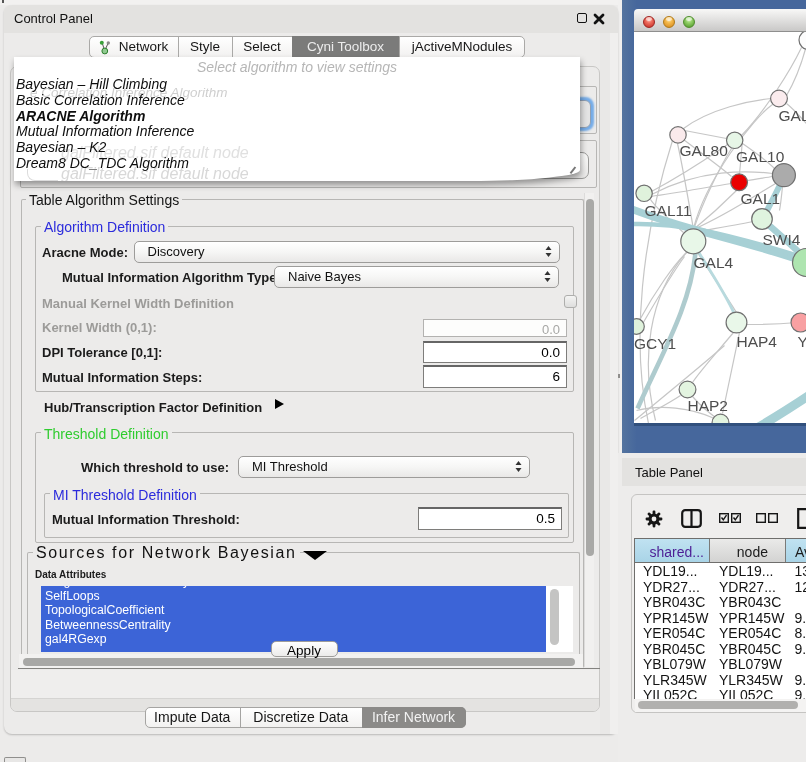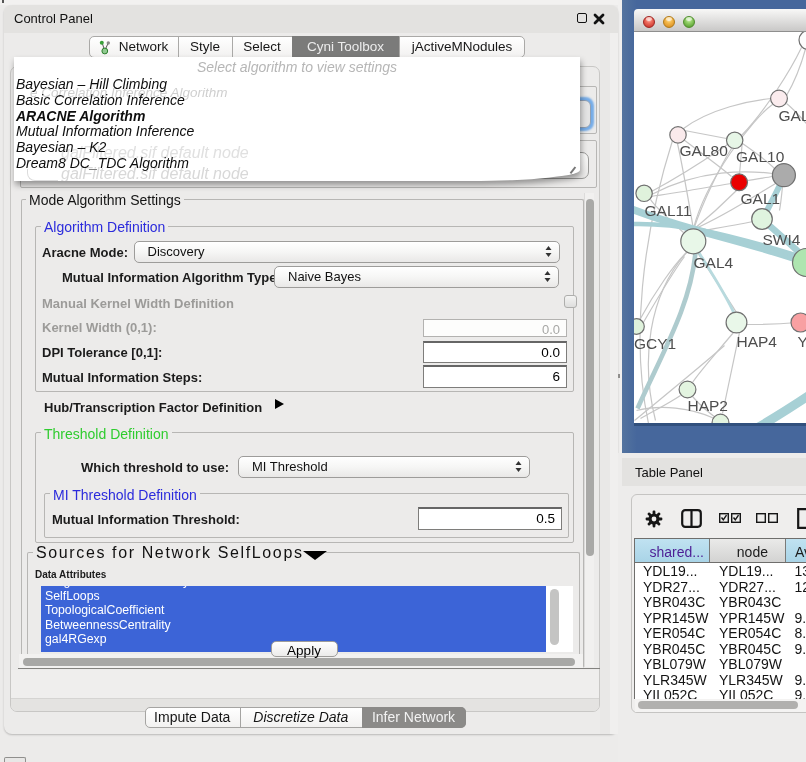--- a/index.html
+++ b/index.html
@@ -71,7 +71,7 @@
 <div class="abs" style="left:585.5px;top:199px;width:8px;height:357px;border-radius:4px;background:#a9a9a7;"></div>
 
 <div class="gbox" style="left:21px;top:199px;width:561px;height:468px;border-bottom:none;"></div>
-<div class="gtitle" style="left:26px;top:192px;color:#141414;">Mode Algorithm Settings</div>
+<div class="gtitle" style="left:26px;top:192px;color:#141414;">Table Algorithm Settings</div>
 
 <div class="gbox" style="left:35px;top:226px;width:537px;height:164px;"></div>
 <div class="gtitle" style="left:41px;top:219px;color:#2b2bdc;">Algorithm Definition</div>

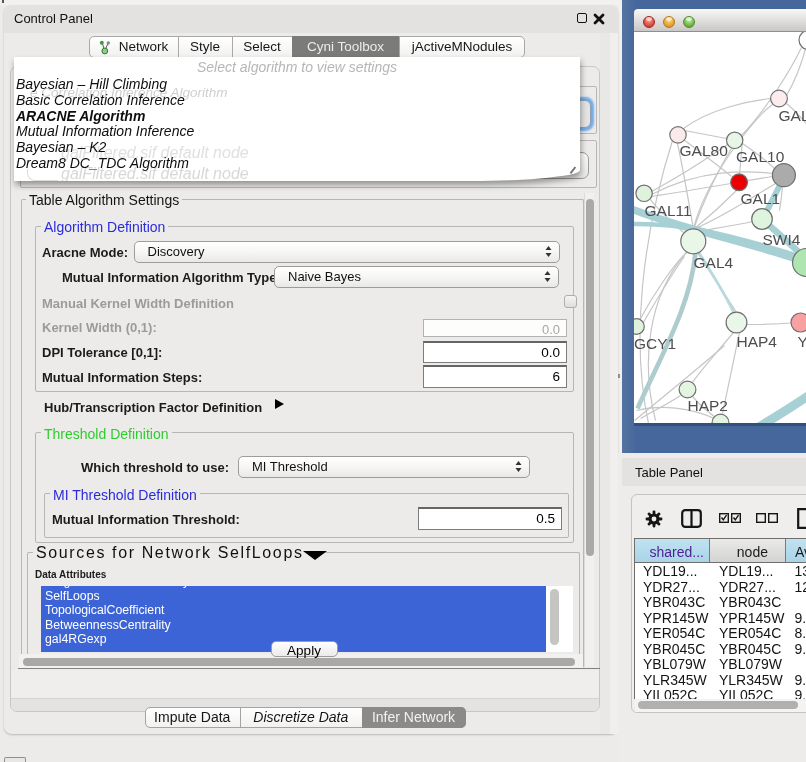--- a/index.html
+++ b/index.html
@@ -136,7 +136,7 @@
     </div>
 
 <div class="gbox" style="left:27px;top:552px;width:551px;height:112px;border-bottom:none;"></div>
-<div class="gtitle" style="left:33px;top:543.5px;color:#111;font-size:16px;letter-spacing:1.62px;font-weight:normal;">Sources for Network SelfLoops</div>
+<div class="gtitle" style="left:33px;top:543.5px;color:#111;font-size:16px;letter-spacing:1.62px;font-weight:normal;">Sources for Network Bayesian</div>
 <div class="abs" style="left:303px;top:551px;width:0;height:0;border-top:9px solid #000;border-left:12px solid transparent;border-right:12px solid transparent;"></div>
 <div class="lbl" style="left:35px;top:569px;font-size:10px;">Data Attributes</div>
 

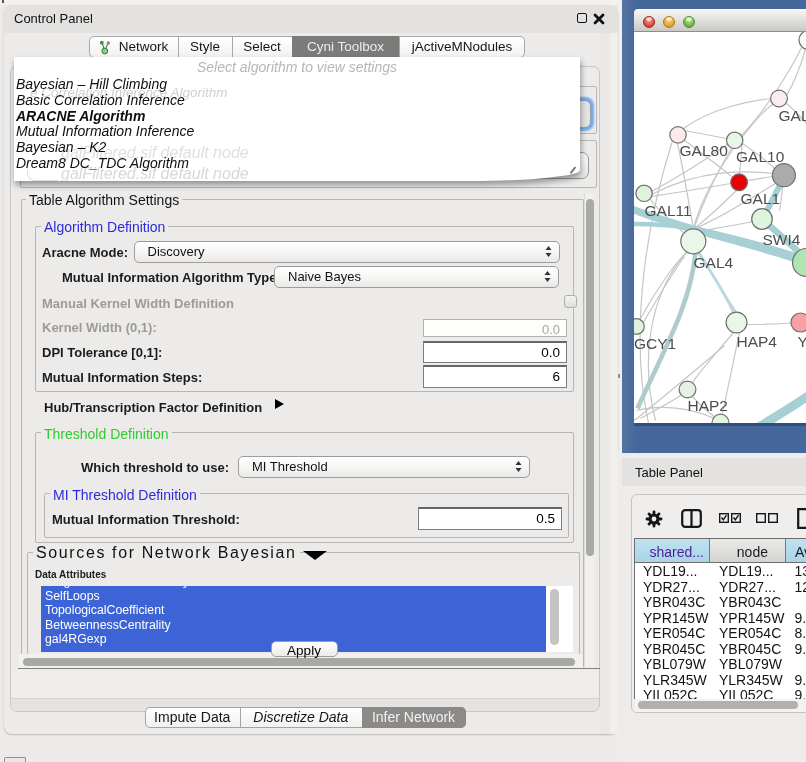--- a/index.html
+++ b/index.html
@@ -160,7 +160,7 @@
 <div class="abs" style="left:144.5px;top:706.5px;width:321px;height:21.5px;border:1px solid #a5a4a2;border-radius:5px;background:linear-gradient(180deg,#ffffff,#f2f1f0);box-sizing:border-box;"></div>
 <div class="seg" style="left:144.5px;top:706.5px;width:95.5px;height:21.5px;line-height:21.5px;font-size:14px;">Impute Data</div>
 <div class="abs" style="left:240px;top:706.5px;width:1px;height:21.5px;background:#a5a4a2;"></div>
-<div class="seg" style="left:240px;top:706.5px;width:121.5px;height:21.5px;line-height:21.5px;font-size:14px;font-style:italic;">Discretize Data</div>
+<div class="seg" style="left:240px;top:706.5px;width:121.5px;height:21.5px;line-height:21.5px;font-size:14px;">Discretize Data</div>
 <div class="seg" style="left:361.5px;top:706.5px;width:104px;height:21.5px;line-height:21.5px;font-size:14px;background:#8b8a88;color:#f2f2f2;border-radius:0 5px 5px 0;">Infer Network</div>
 
 <div class="abs" style="left:4px;top:756.5px;width:20px;height:8px;border:1.6px solid #908f8d;border-bottom:none;border-radius:2px 2px 0 0;background:#e8e7e6;"></div>

